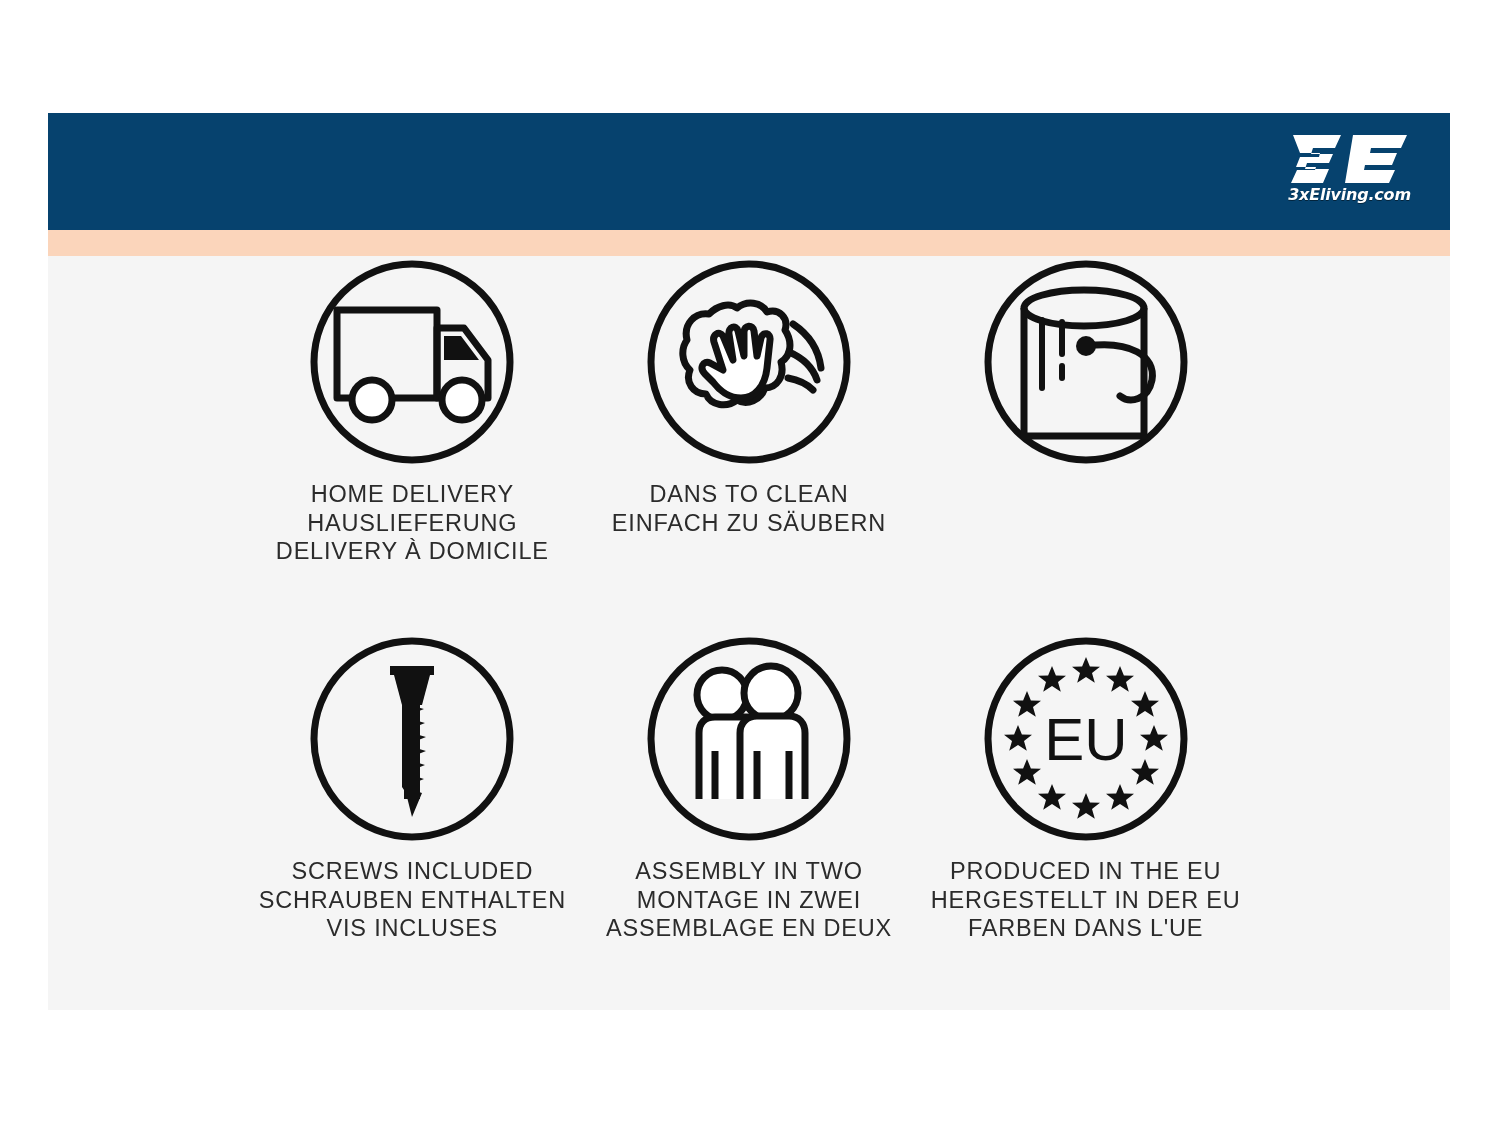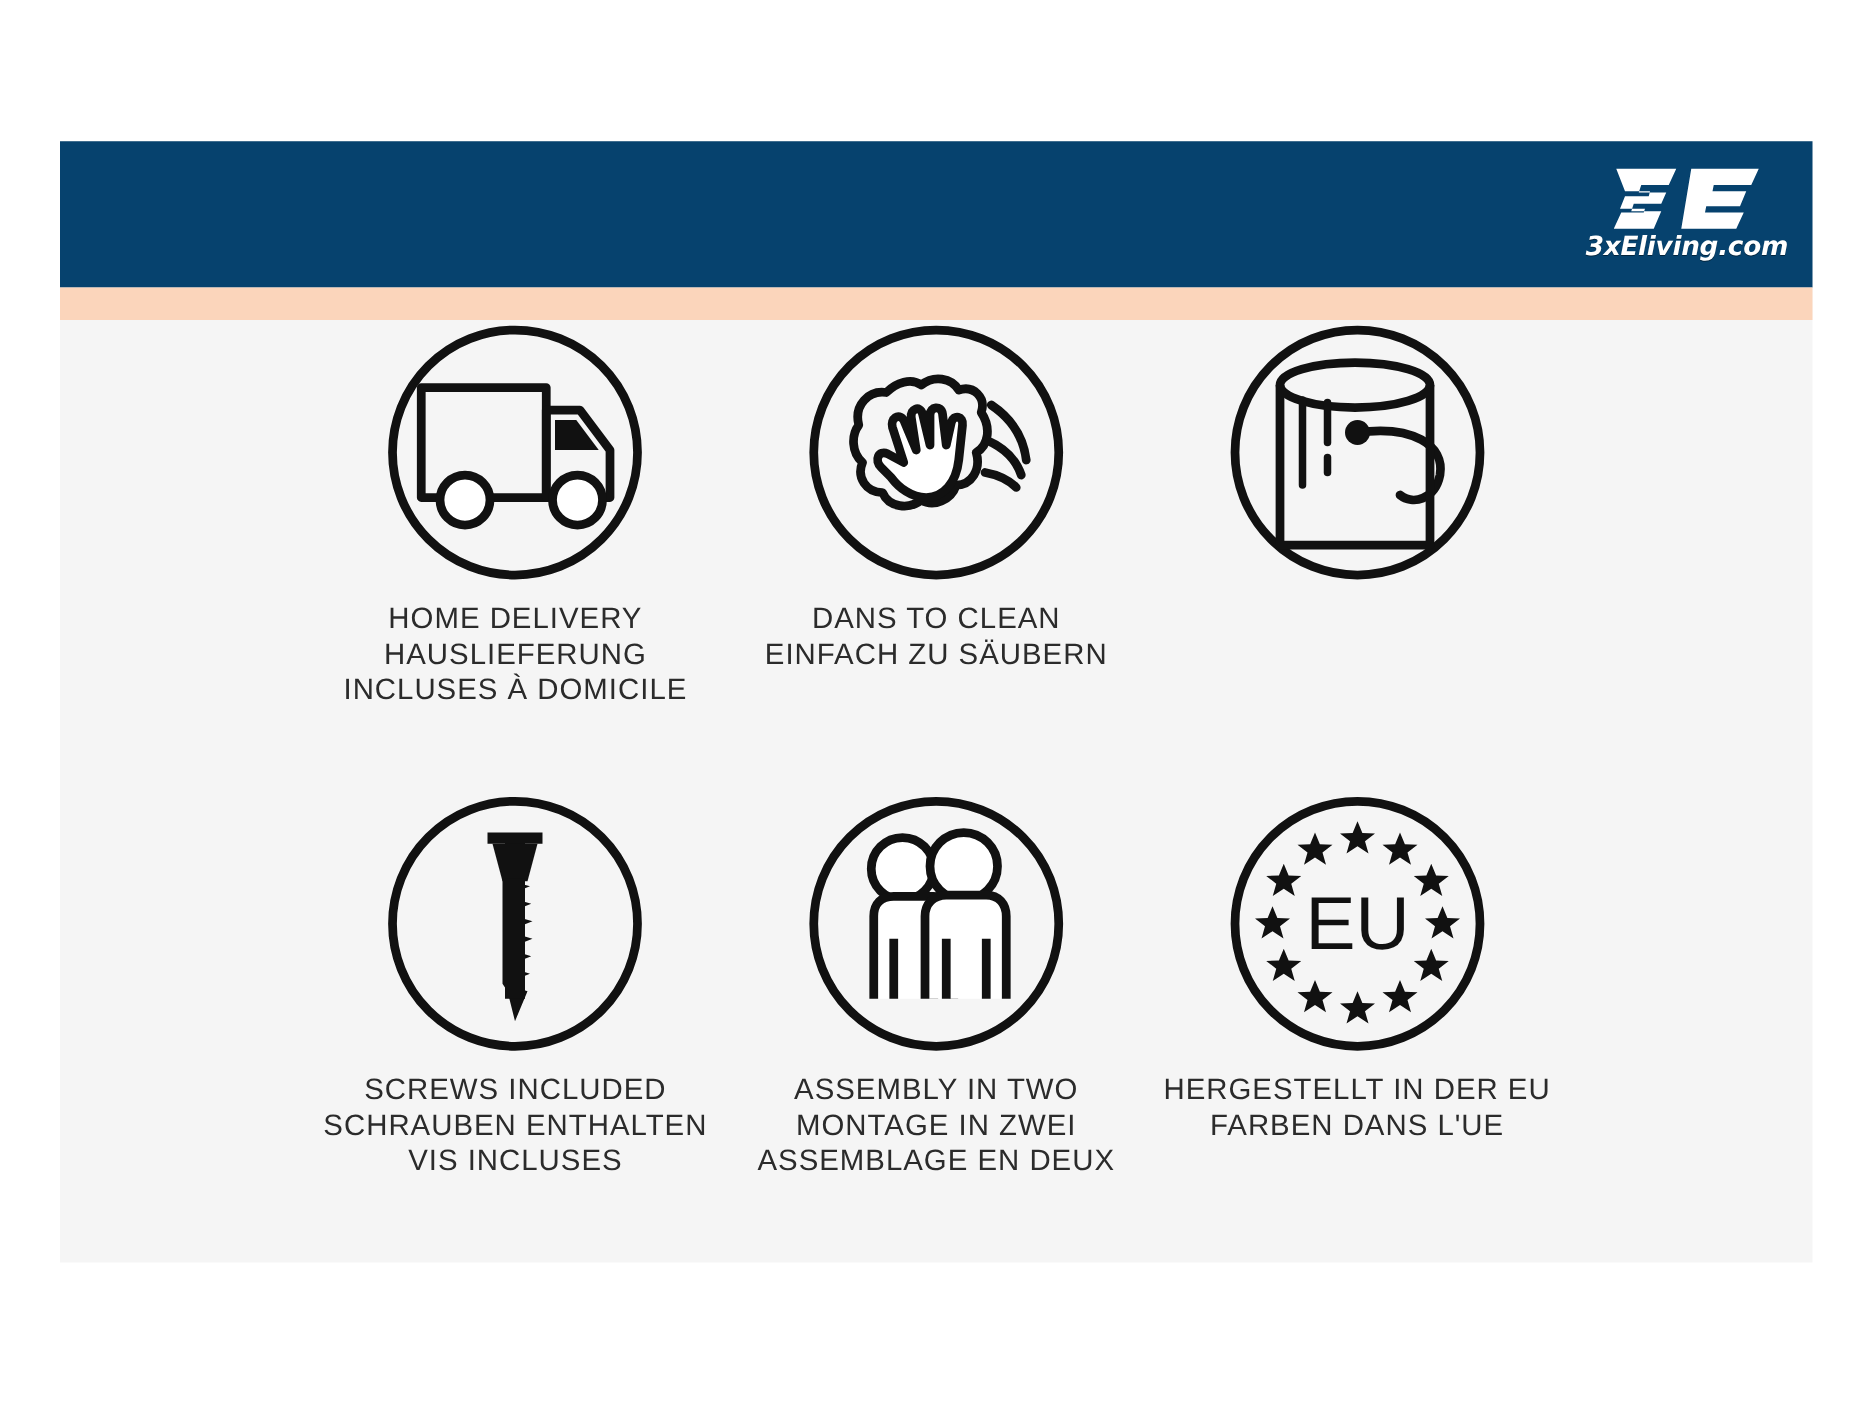--- a/index.html
+++ b/index.html
@@ -37,7 +37,7 @@
   .logo-word{
     margin-top:-2px;
     color:#ffffff;
-    font-size:21px;
+    font-size:16px;
     font-weight:bold;
     font-style:italic;
     letter-spacing:-0.2px;

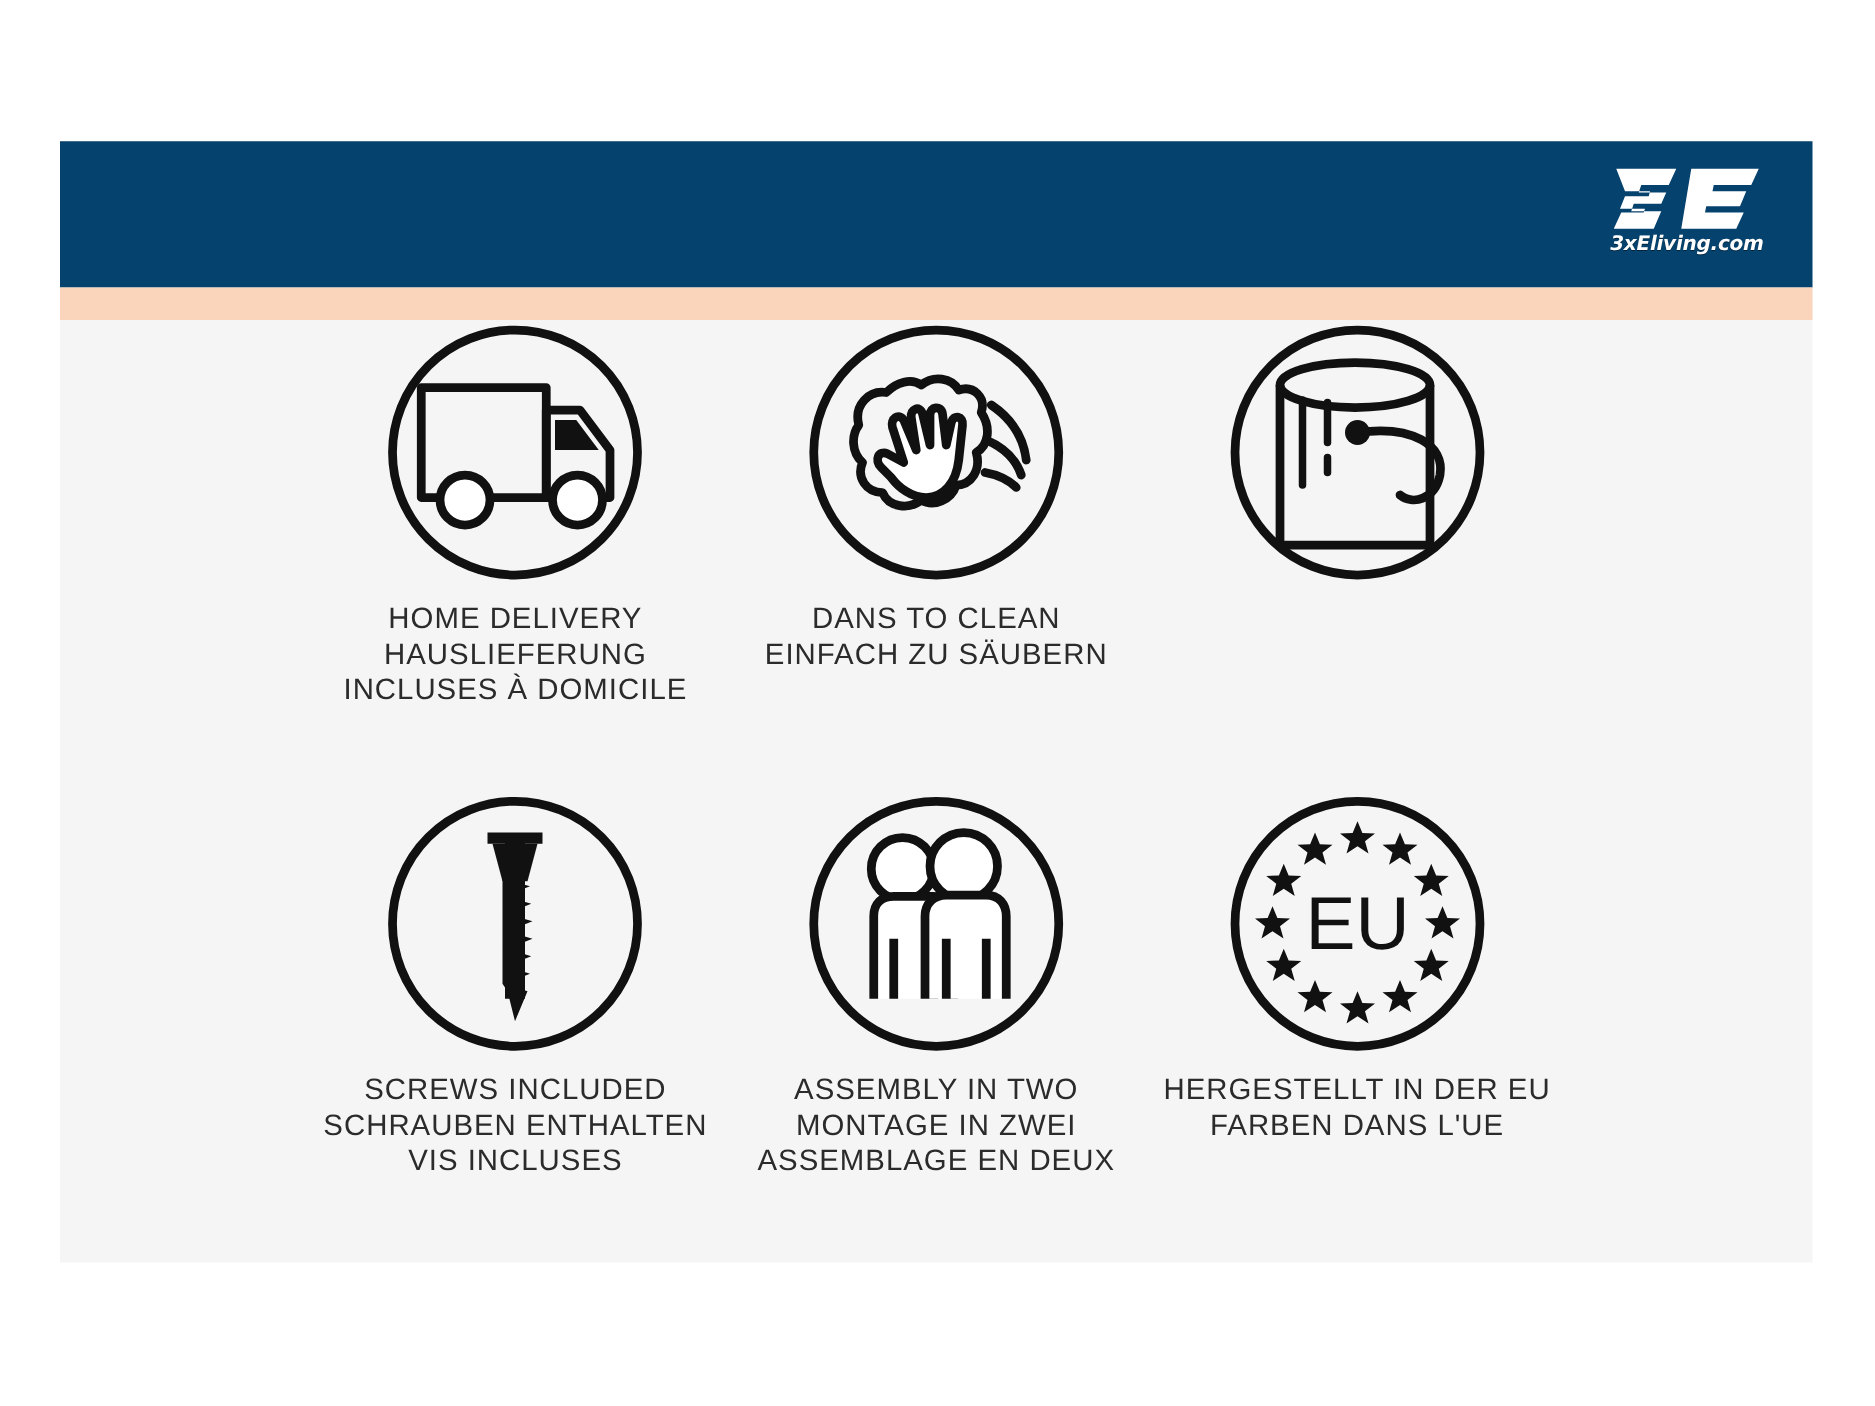--- a/index.html
+++ b/index.html
@@ -120,7 +120,7 @@
         <div class="caption">
           <span>HOME DELIVERY</span>
           <span>HAUSLIEFERUNG</span>
-          <span>INCLUSES À DOMICILE</span>
+          <span>DELIVERY À DOMICILE</span>
         </div>
       </div>
 

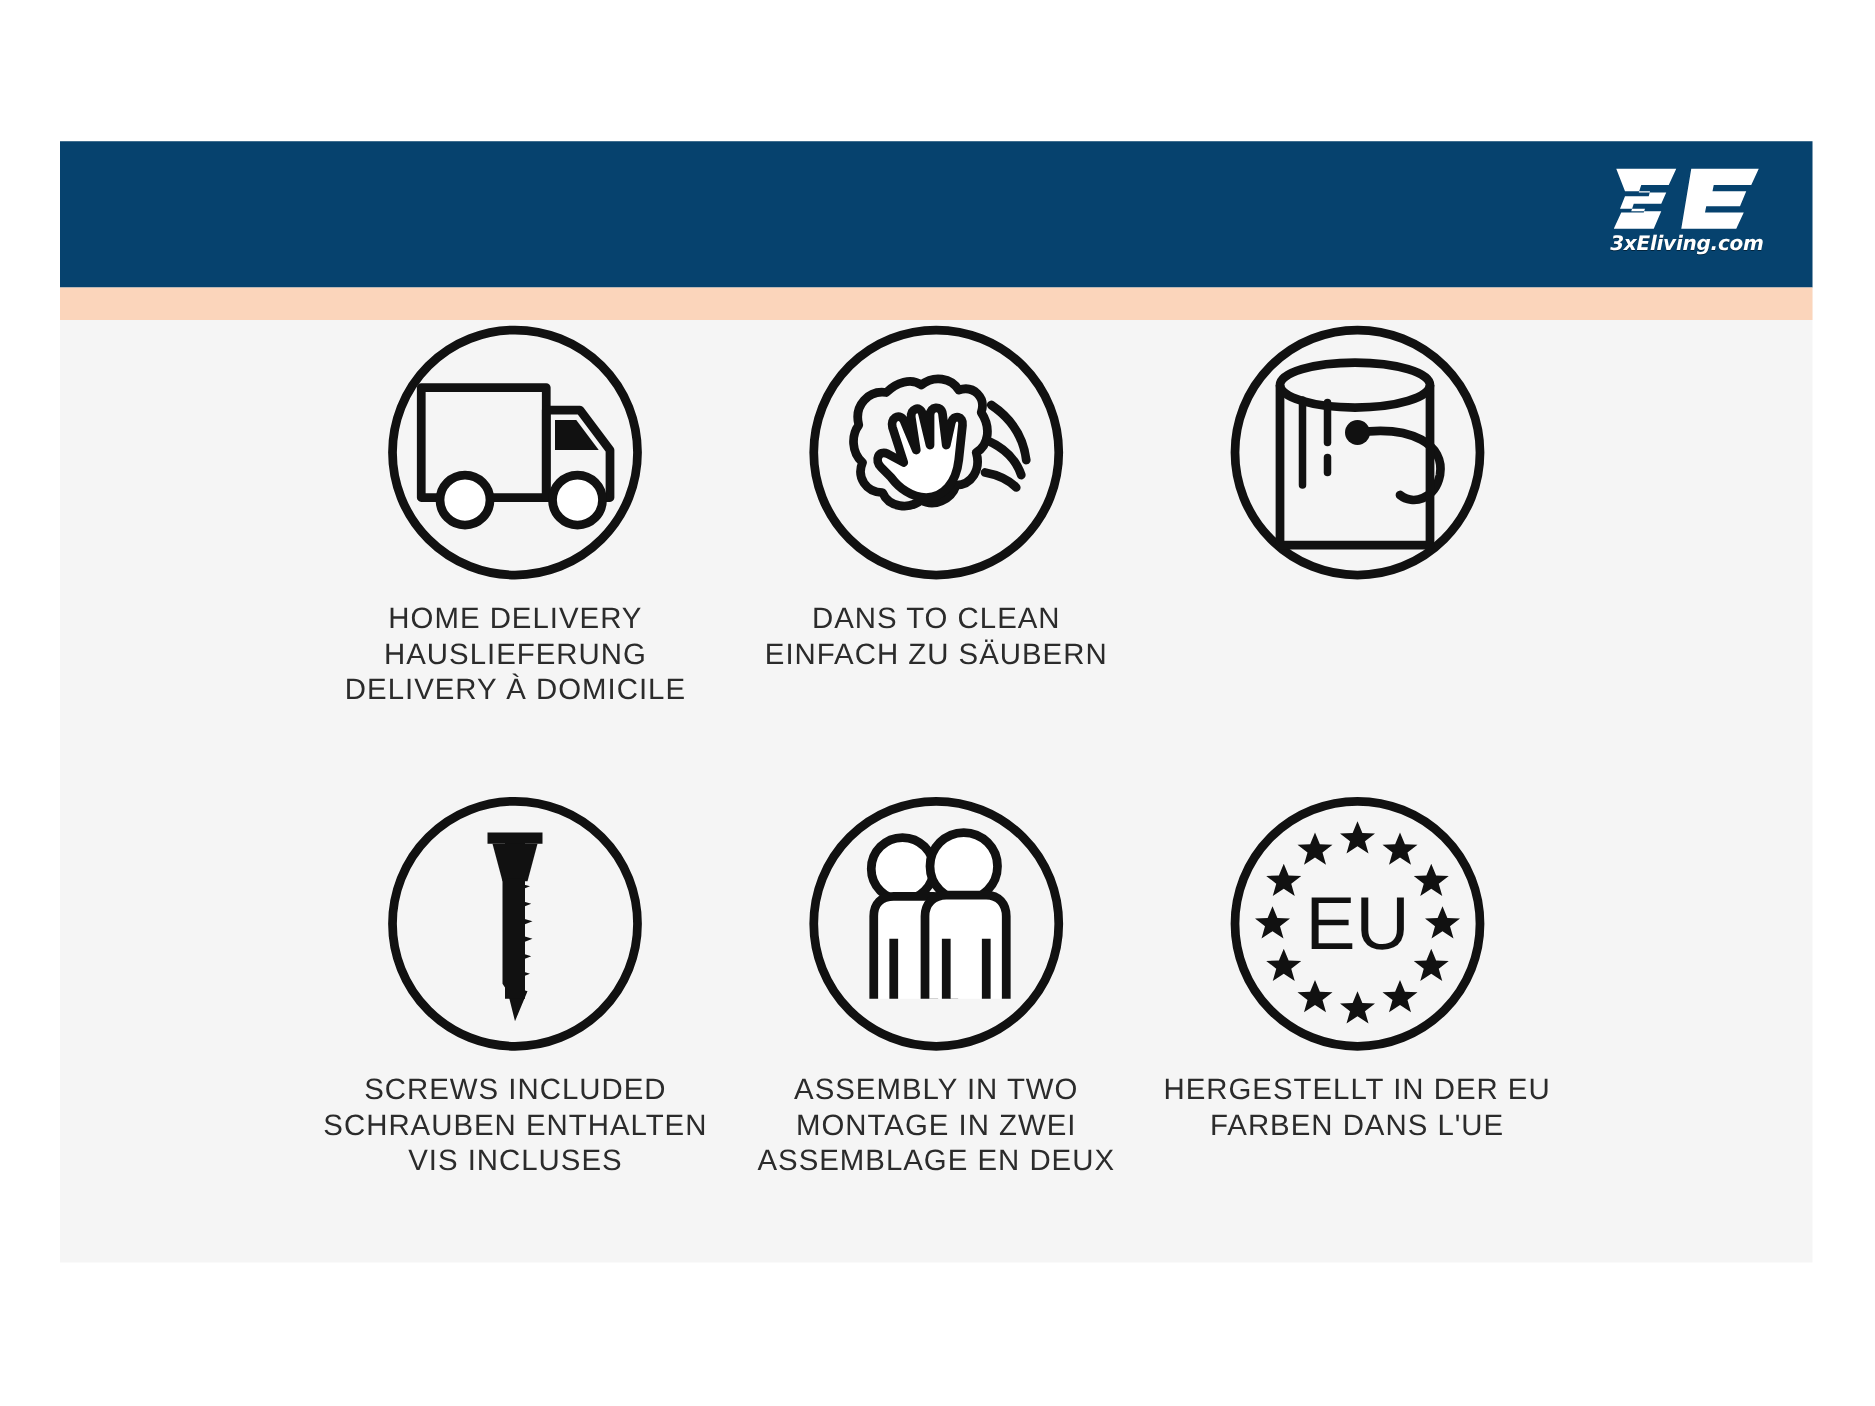--- a/index.html
+++ b/index.html
@@ -271,6 +271,7 @@
           </svg>
         </div>
         <div class="caption">
+          <span>PRODUCED IN THE EU</span>
           <span>HERGESTELLT IN DER EU</span>
           <span>FARBEN DANS L'UE</span>
         </div>

